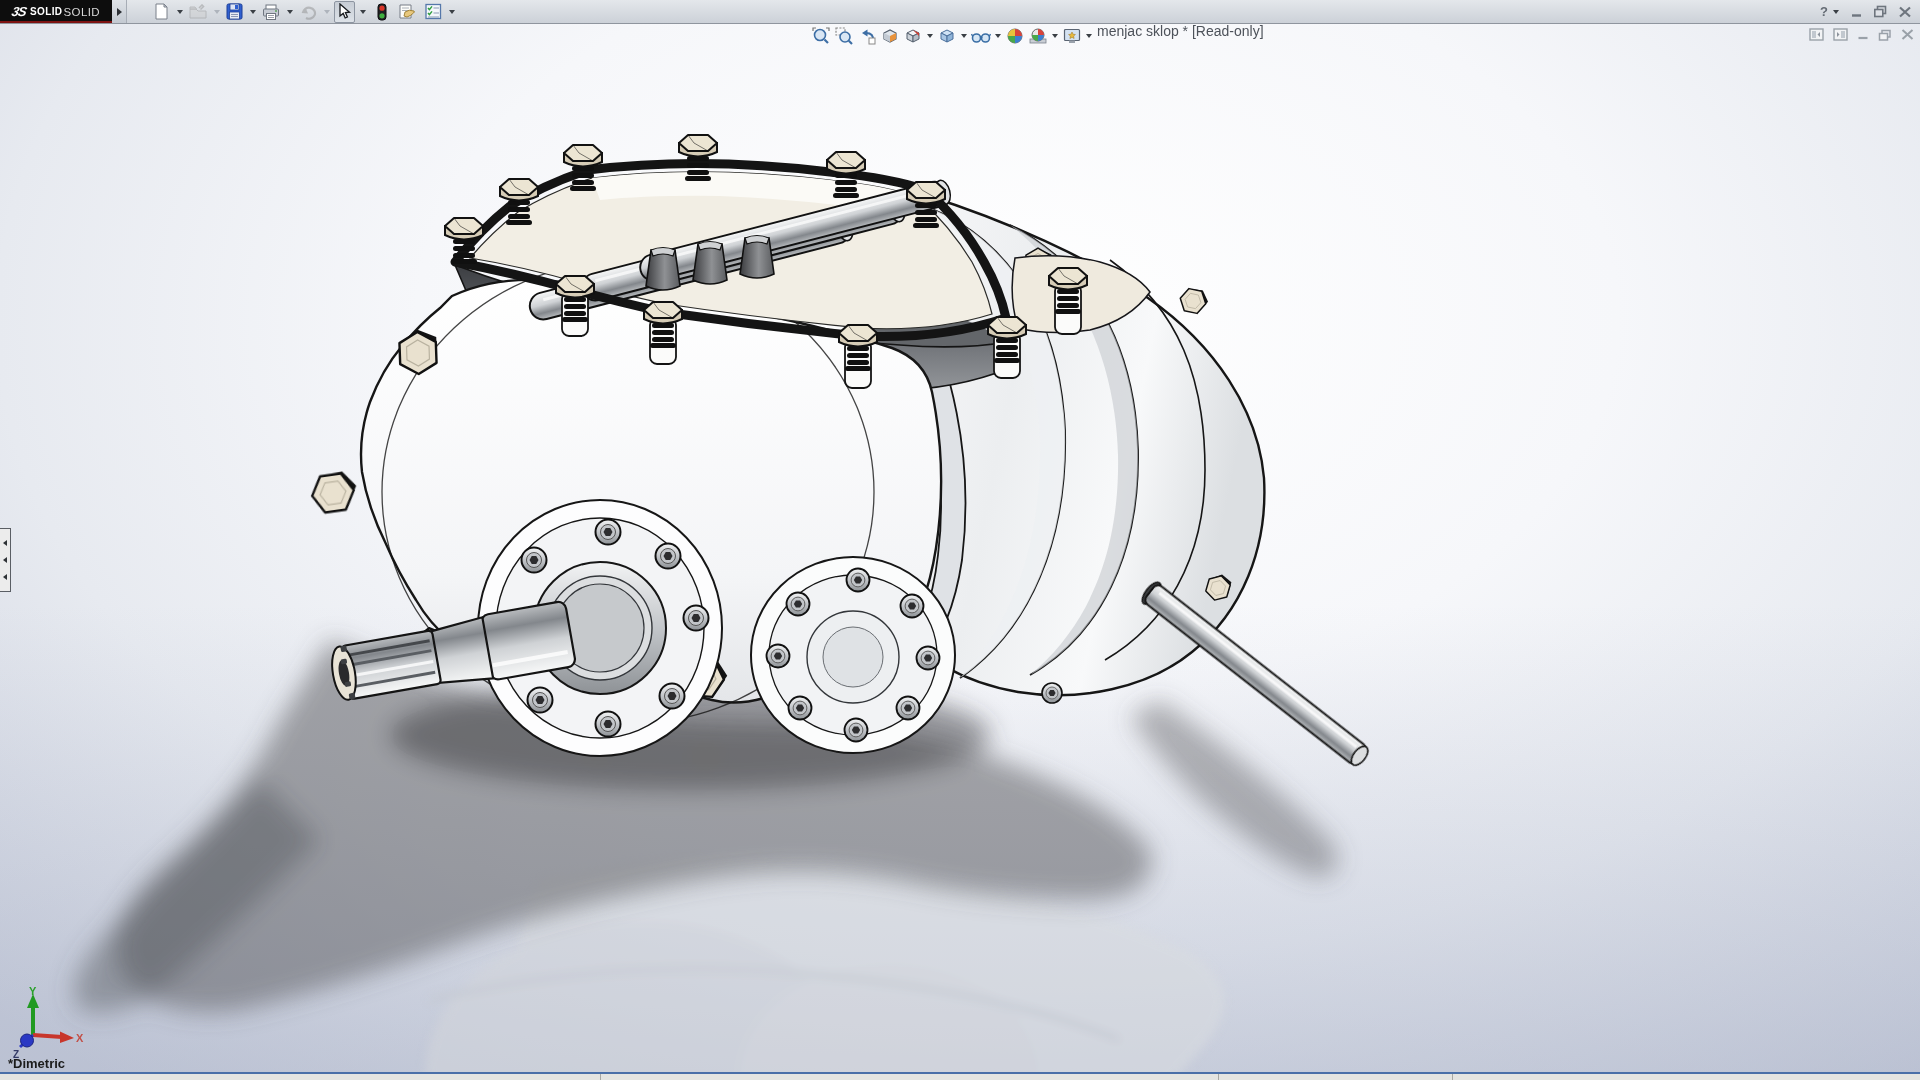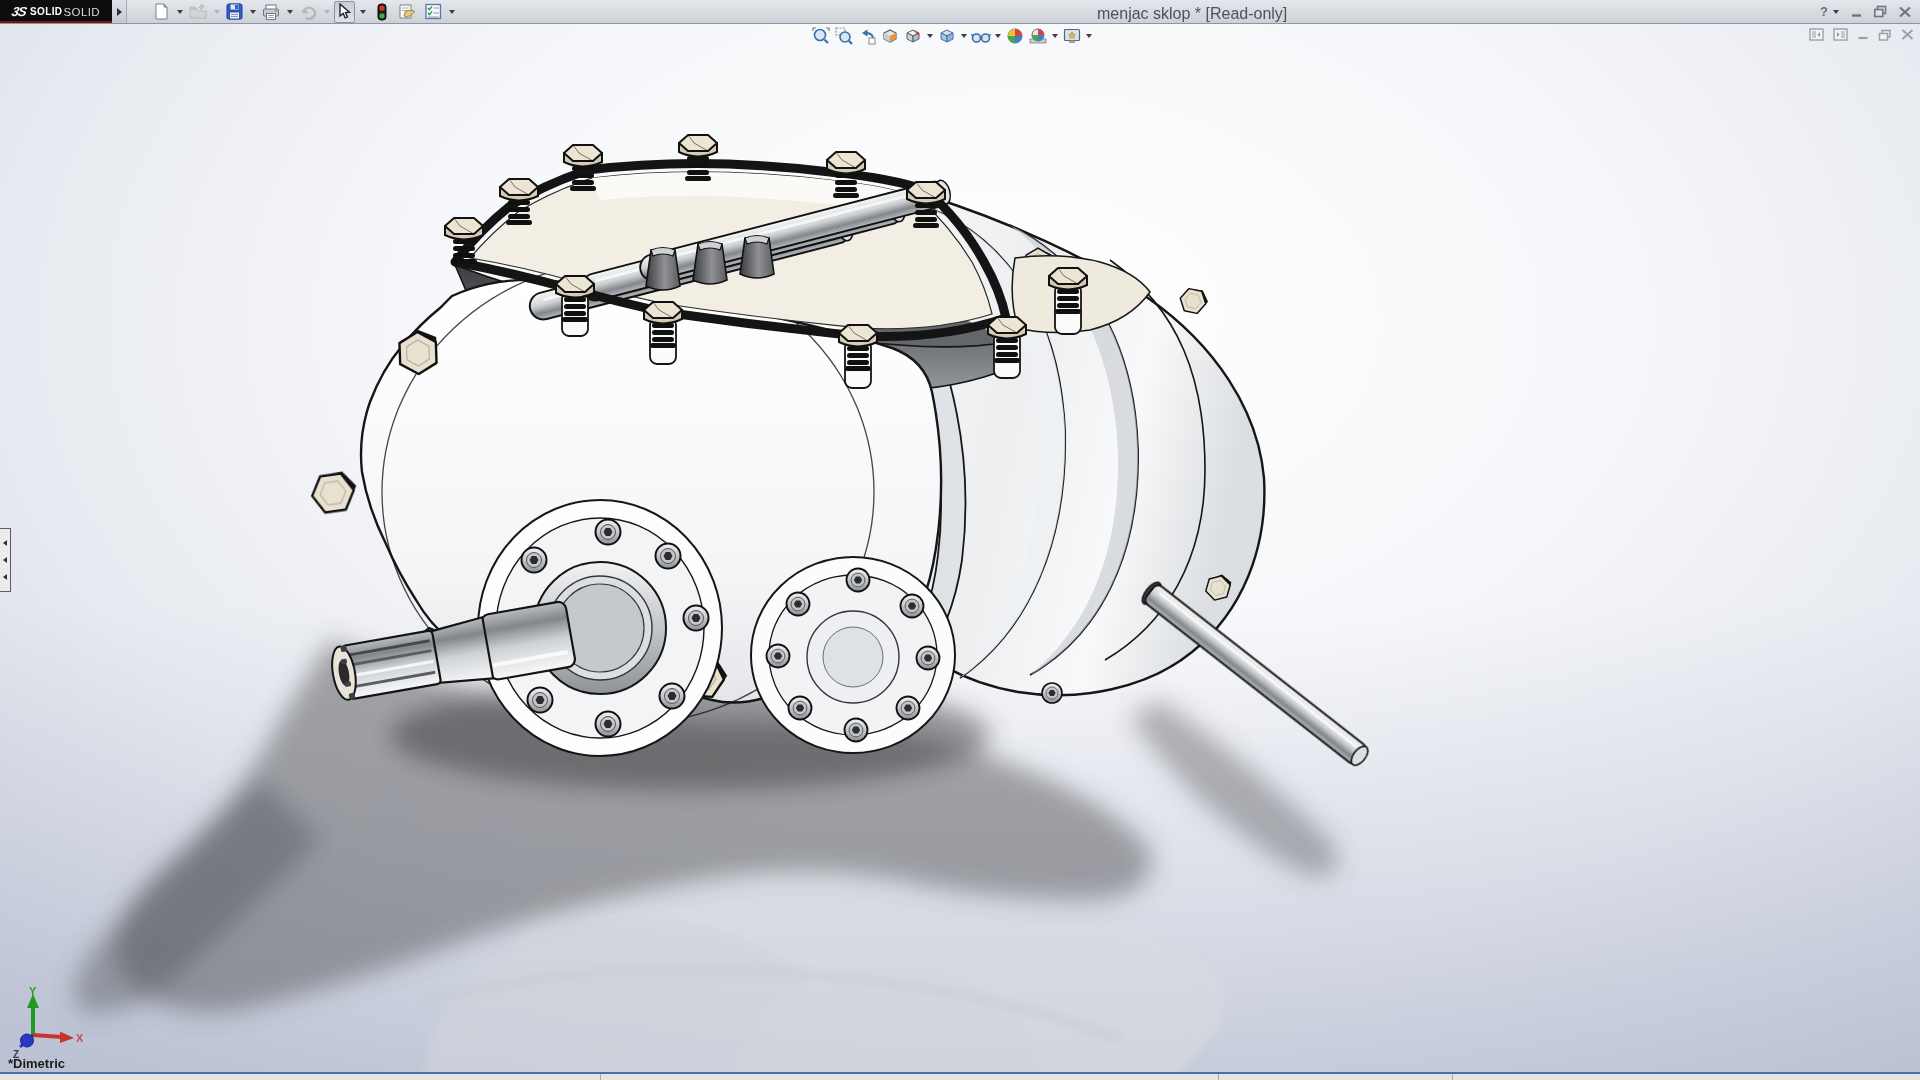--- a/index.html
+++ b/index.html
@@ -26,7 +26,7 @@
   .dd{width:9px;height:20px;display:flex;align-items:center;justify-content:center;cursor:pointer;}
   .dd i{width:0;height:0;border-left:3.5px solid transparent;border-right:3.5px solid transparent;border-top:4px solid #3a3f45;}
   .dd.disabled i{border-top-color:#aeb4bc;}
-  .title-text{position:absolute;left:1075px;top:5px;font-size:16px;color:#4d525a;white-space:nowrap;padding-left:22px;}
+  .title-text{position:absolute;left:1075px;top:23px;font-size:14px;color:#4d525a;white-space:nowrap;padding-left:22px;}
   .winctrl{position:absolute;right:8px;top:0;height:23px;display:flex;align-items:center;gap:10px;}
   .help{font-size:13px;font-weight:bold;color:#646b74;cursor:pointer;}
   .wbtn{cursor:pointer;display:flex;align-items:center;}

